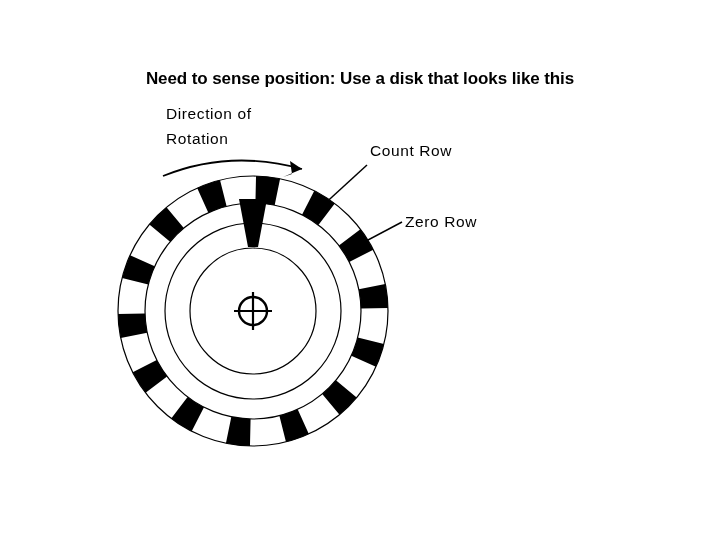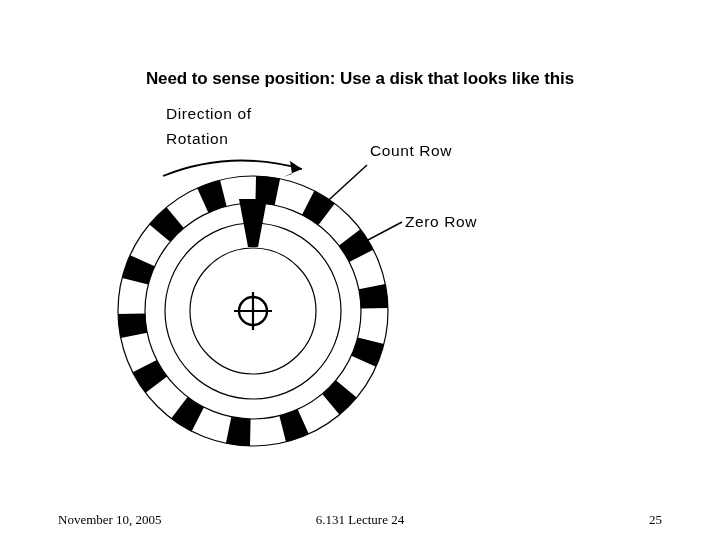--- a/index.html
+++ b/index.html
@@ -161,11 +161,6 @@
     </svg>
   </div>
 
-  <div class="footer">
-    <div class="footer-date">November 10, 2005</div>
-    <div class="footer-center">6.131 Lecture 24</div>
-    <div class="footer-page">25</div>
-  </div>
 
 </div>
 

